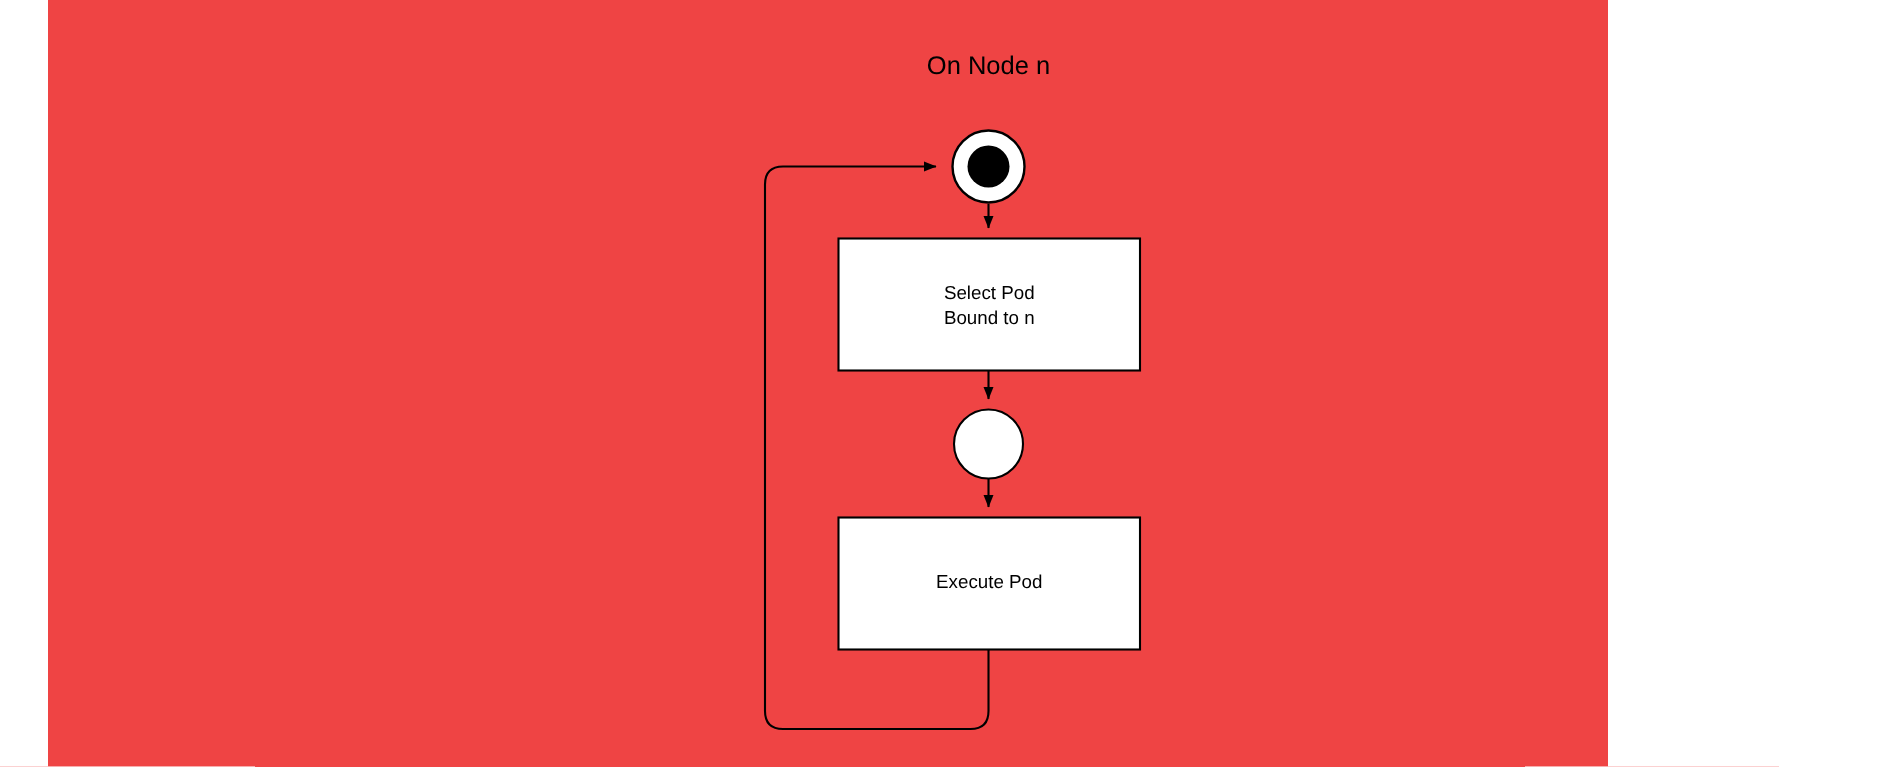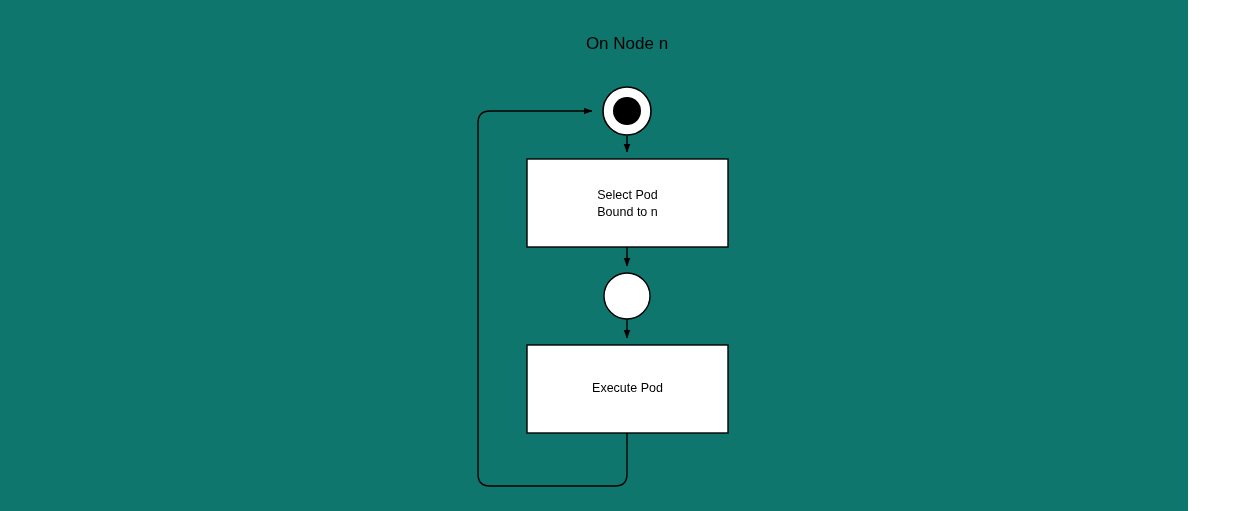--- a/index.html
+++ b/index.html
@@ -16,9 +16,10 @@
   }
   #diagram-canvas {
     position: relative;
-    width: 1188px;
+    width: 1040px;
     height: 511px;
-    background: #0f766e;
+    background: #ef4444;
+    margin-left: 32px;
   }
   #flow-svg {
     position: absolute;

